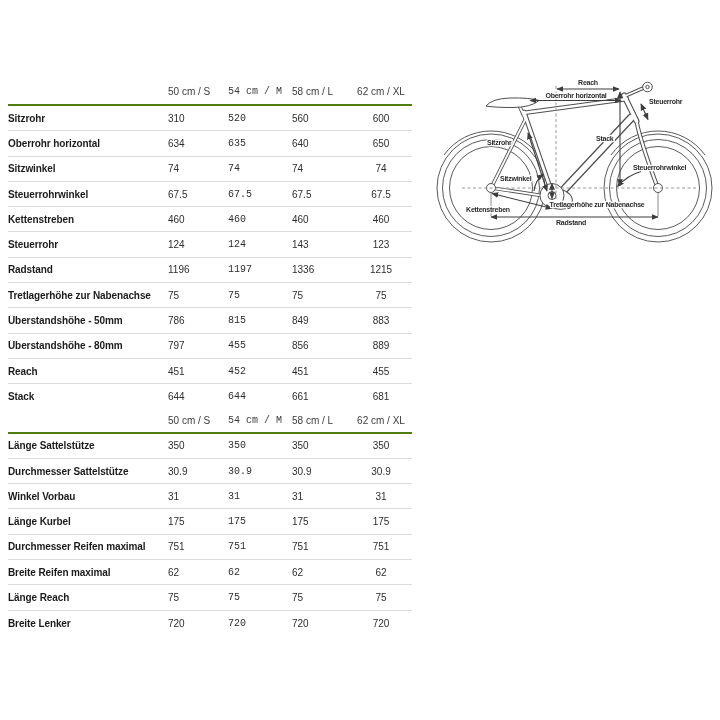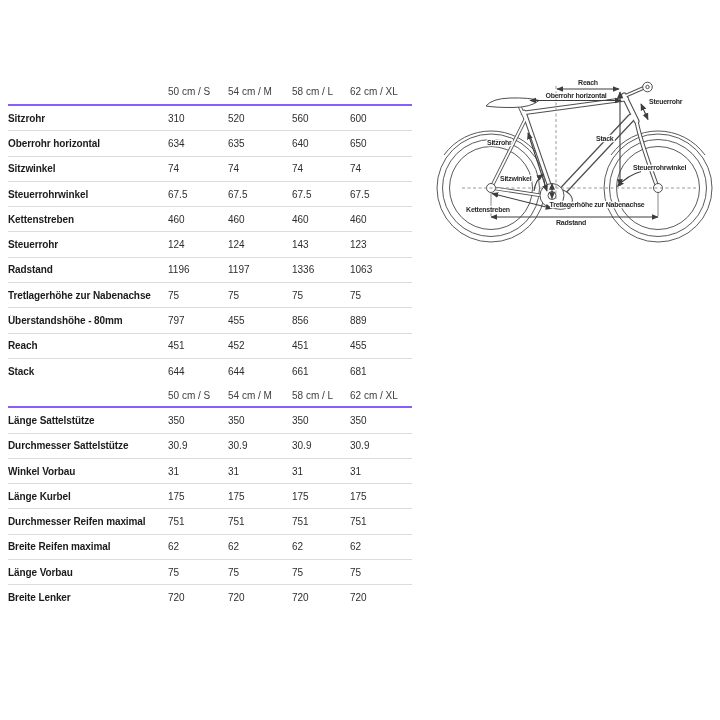--- a/index.html
+++ b/index.html
@@ -9,7 +9,7 @@
 
   
   .spec-table { position: absolute; left: 8px; top: 78px; width: 404px; }
-  .thead { display: flex; align-items: center; height: 28px; border-bottom: 2px solid #8b5cf6; }
+  .thead { display: flex; align-items: center; height: 28px; border-bottom: 2px solid #4d7c0f; }
   .thead.second { height: 24px; }
   .thead .cell { font-size: 10px; color: #3d3d3d; font-weight: normal; }
   .row { display: flex; align-items: center; height: 25.3px; border-bottom: 1px solid #dcdcdc; }

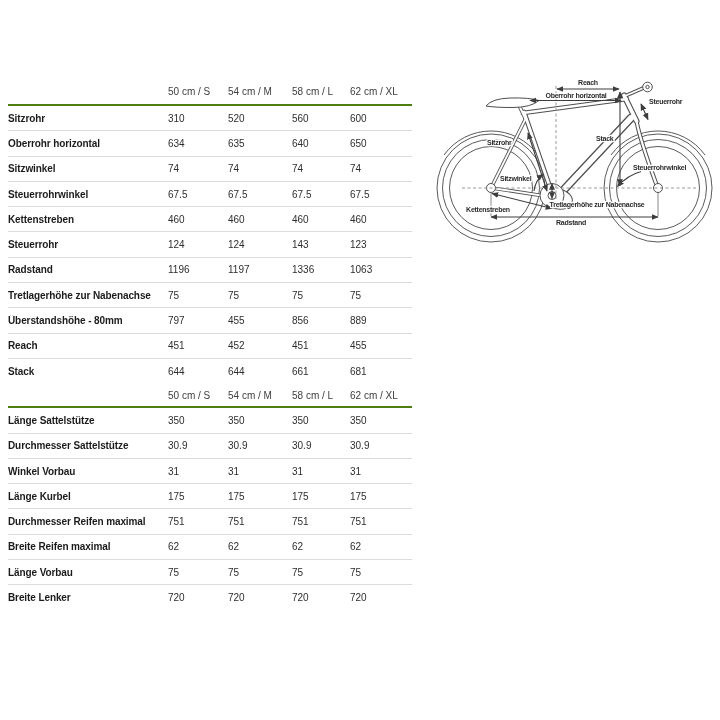--- a/index.html
+++ b/index.html
@@ -17,7 +17,7 @@
   .cell { overflow: hidden; white-space: nowrap; }
   .c-label { flex: 0 0 160px; font-size: 10px; font-weight: bold; color: #1b1b1b; letter-spacing: -0.1px; }
   .c-v1 { flex: 0 0 60px; }
-  .c-v2 { flex: 0 0 64px; }
+  .c-v2 { flex: 0 0 64px; font-family: Liberation Mono, monospace; }
   .c-v3 { flex: 0 0 58px; }
   .c-v4 { flex: 1 1 auto; }
   .row .cell.val { font-size: 10px; color: #2e2e2e; font-weight: normal; }

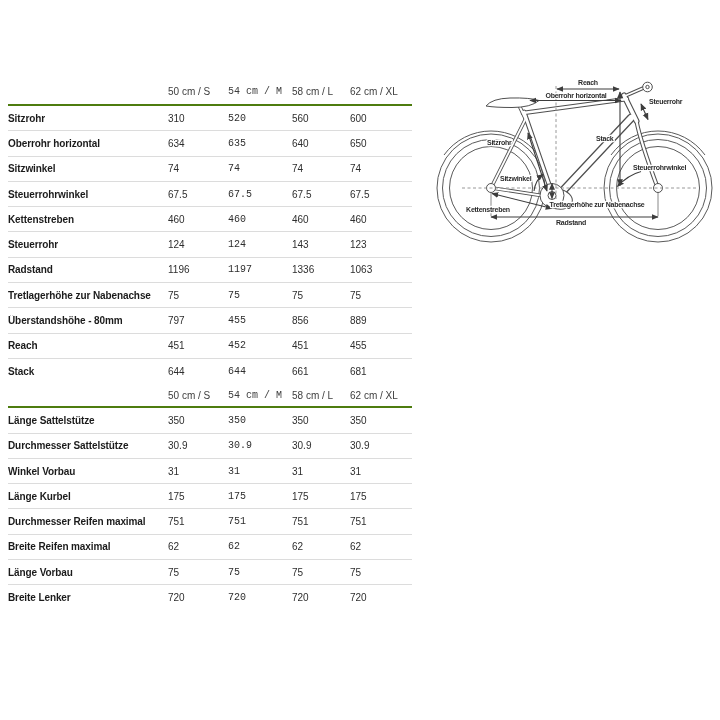--- a/index.html
+++ b/index.html
@@ -19,7 +19,7 @@
   .c-v1 { flex: 0 0 60px; }
   .c-v2 { flex: 0 0 64px; font-family: Liberation Mono, monospace; }
   .c-v3 { flex: 0 0 58px; }
-  .c-v4 { flex: 1 1 auto; }
+  .c-v4 { flex: 1 1 auto; text-align: center; }
   .row .cell.val { font-size: 10px; color: #2e2e2e; font-weight: normal; }
 
   

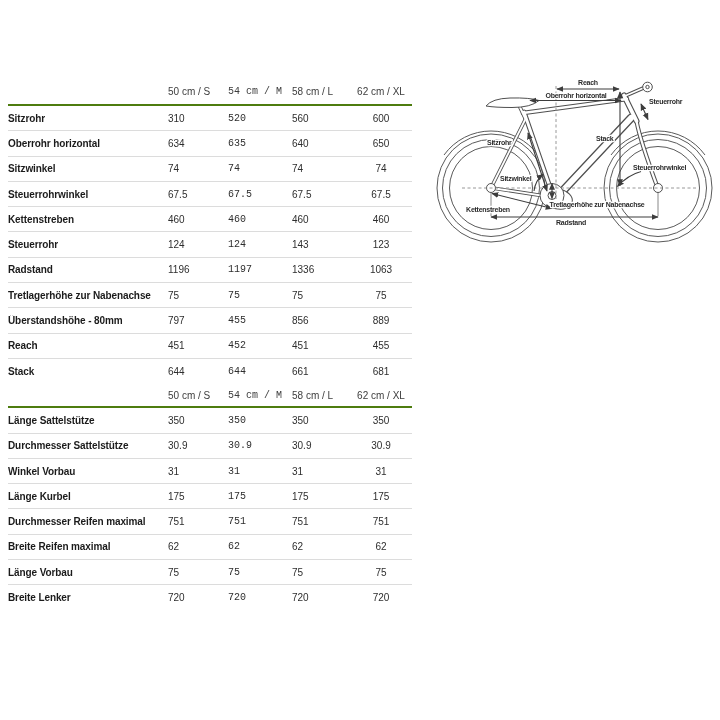--- a/index.html
+++ b/index.html
@@ -100,7 +100,7 @@
           <div class="cell c-v1 val">1196</div>
           <div class="cell c-v2 val">1197</div>
           <div class="cell c-v3 val">1336</div>
-          <div class="cell c-v4 val">1063</div>
+          <div class="cell c-v4 val">1215</div>
         </div>
         <div class="row">
           <div class="cell c-label">Tretlagerhöhe zur Nabenachse</div>

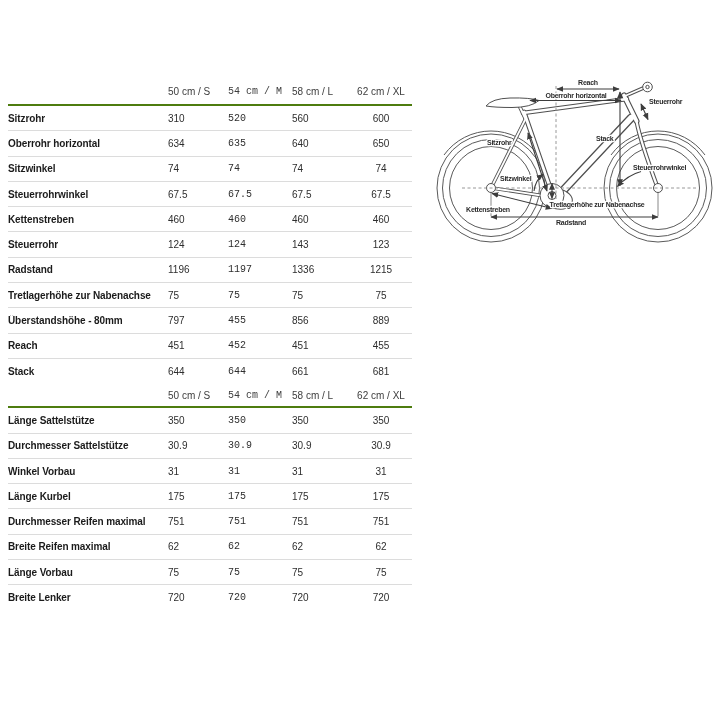--- a/index.html
+++ b/index.html
@@ -110,6 +110,13 @@
           <div class="cell c-v4 val">75</div>
         </div>
         <div class="row">
+          <div class="cell c-label">Überstandshöhe - 50mm</div>
+          <div class="cell c-v1 val">786</div>
+          <div class="cell c-v2 val">815</div>
+          <div class="cell c-v3 val">849</div>
+          <div class="cell c-v4 val">883</div>
+        </div>
+        <div class="row">
           <div class="cell c-label">Überstandshöhe - 80mm</div>
           <div class="cell c-v1 val">797</div>
           <div class="cell c-v2 val">455</div>

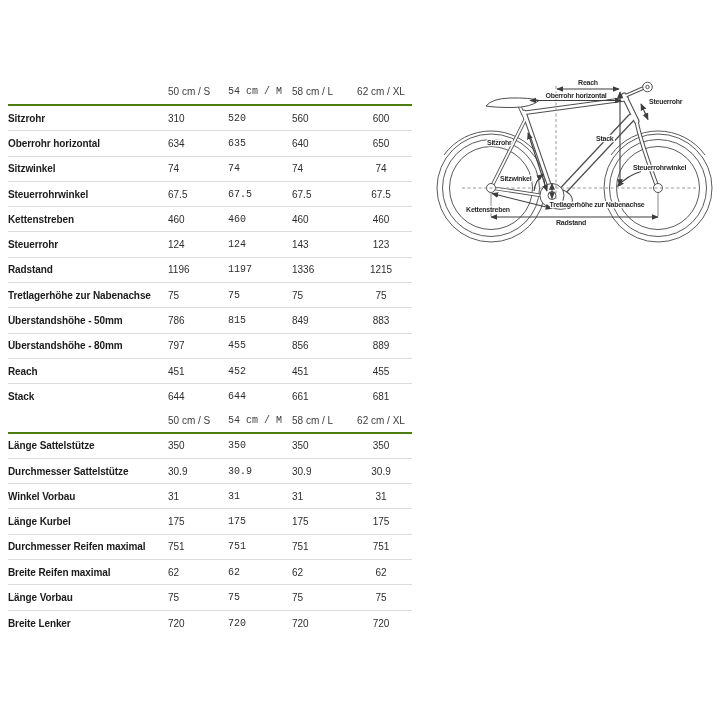--- a/index.html
+++ b/index.html
@@ -192,7 +192,7 @@
           <div class="cell c-v4 val">62</div>
         </div>
         <div class="row">
-          <div class="cell c-label">Länge Vorbau</div>
+          <div class="cell c-label">Länge Reach</div>
           <div class="cell c-v1 val">75</div>
           <div class="cell c-v2 val">75</div>
           <div class="cell c-v3 val">75</div>

